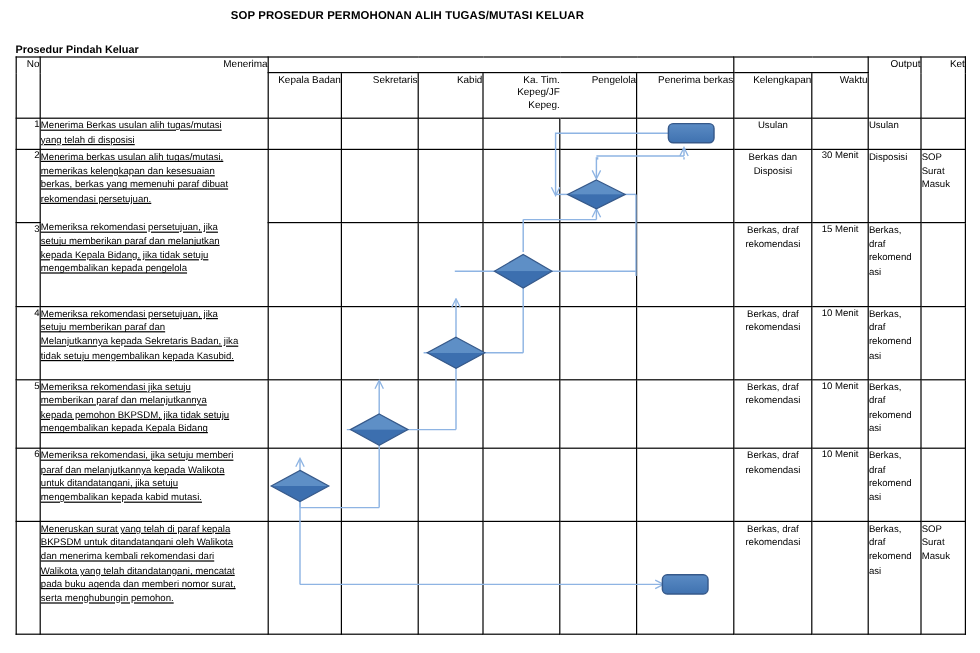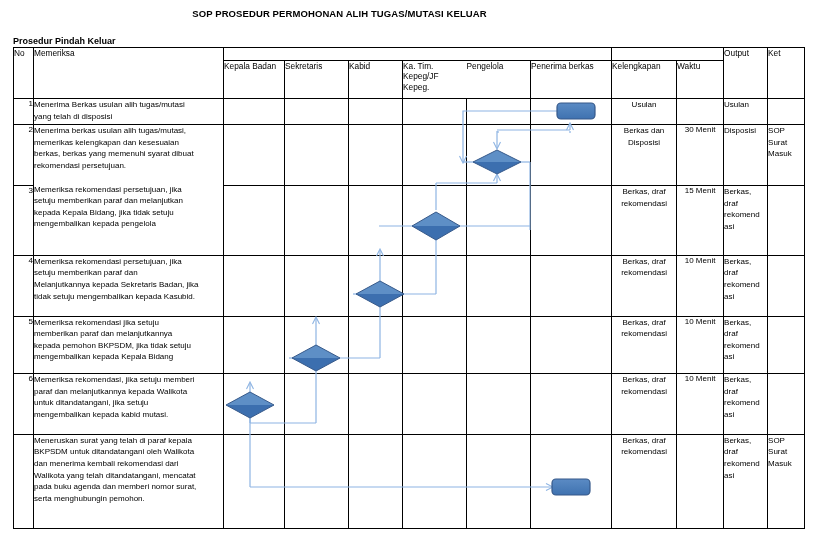--- a/index.html
+++ b/index.html
@@ -55,7 +55,7 @@
 
   
   .hd {
-    text-align: left;
+    text-align: right;
     vertical-align: bottom;
     font-size: 8.3px;
     font-weight: bold;

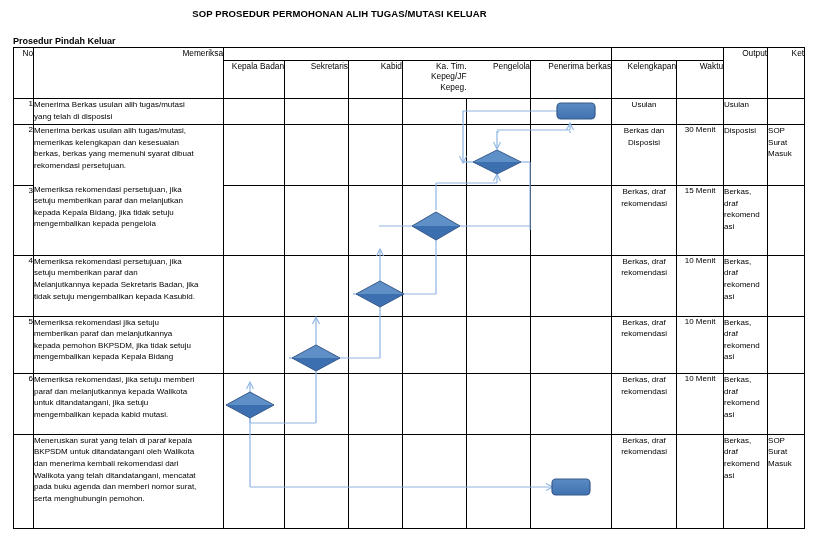--- a/index.html
+++ b/index.html
@@ -142,7 +142,7 @@
 
     <tr style="height:13px">
       <td rowspan="2" class="hd hd-mid">No</td>
-      <td rowspan="2" class="hd hd-mid">Memeriksa</td>
+      <td rowspan="2" class="hd hd-mid">Menerima</td>
       <td colspan="6" class="hd"></td>
       <td colspan="2" class="hd"></td>
       <td rowspan="2" class="hd">Output</td>

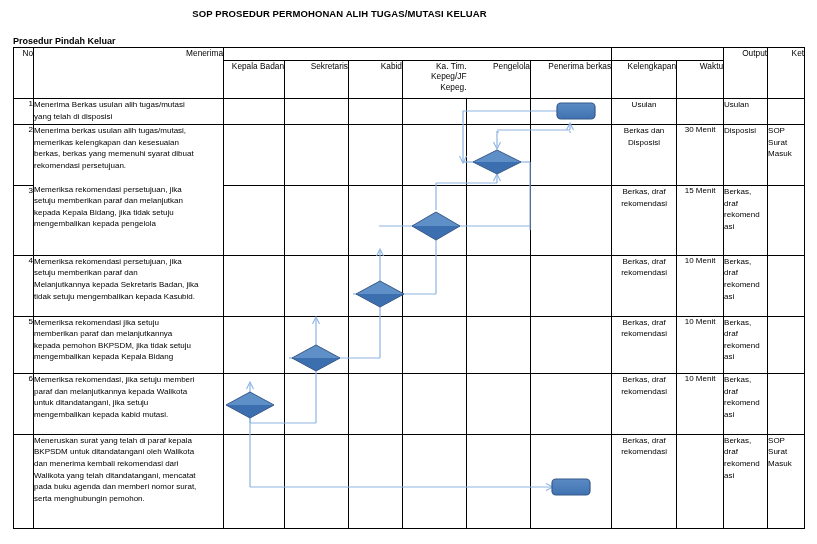--- a/index.html
+++ b/index.html
@@ -77,6 +77,7 @@
     padding: 3px 3px 3px 4px;
     line-height: 1.45;
     font-size: 8px;
+    text-decoration: underline;
   }
   .c-flow { position: relative; }
   .c-kel {

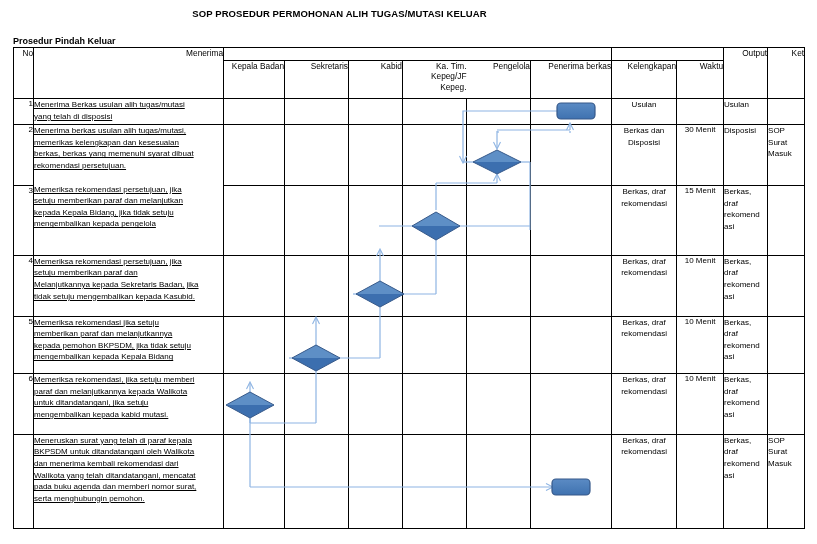--- a/index.html
+++ b/index.html
@@ -191,7 +191,7 @@
           <div>
             <div>Menerima berkas usulan alih tugas/mutasi,</div>
             <div>memerikas kelengkapan dan kesesuaian</div>
-            <div>berkas, berkas yang memenuhi syarat dibuat</div>
+            <div>berkas, berkas yang memenuhi paraf dibuat</div>
             <div>rekomendasi persetujuan.</div>
           </div>
           <div style="height: 12px;"></div>

